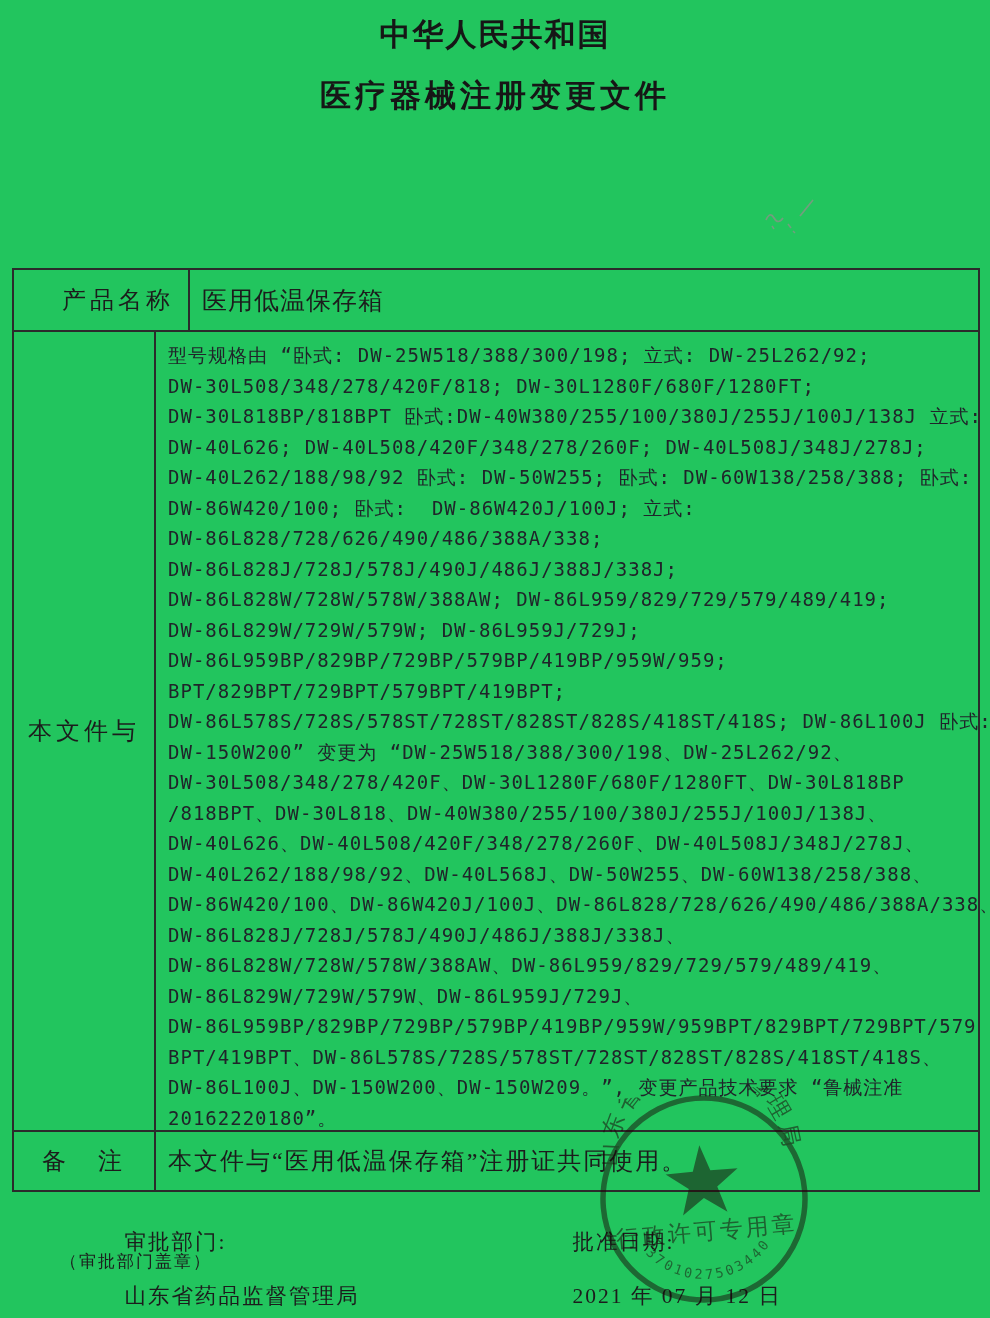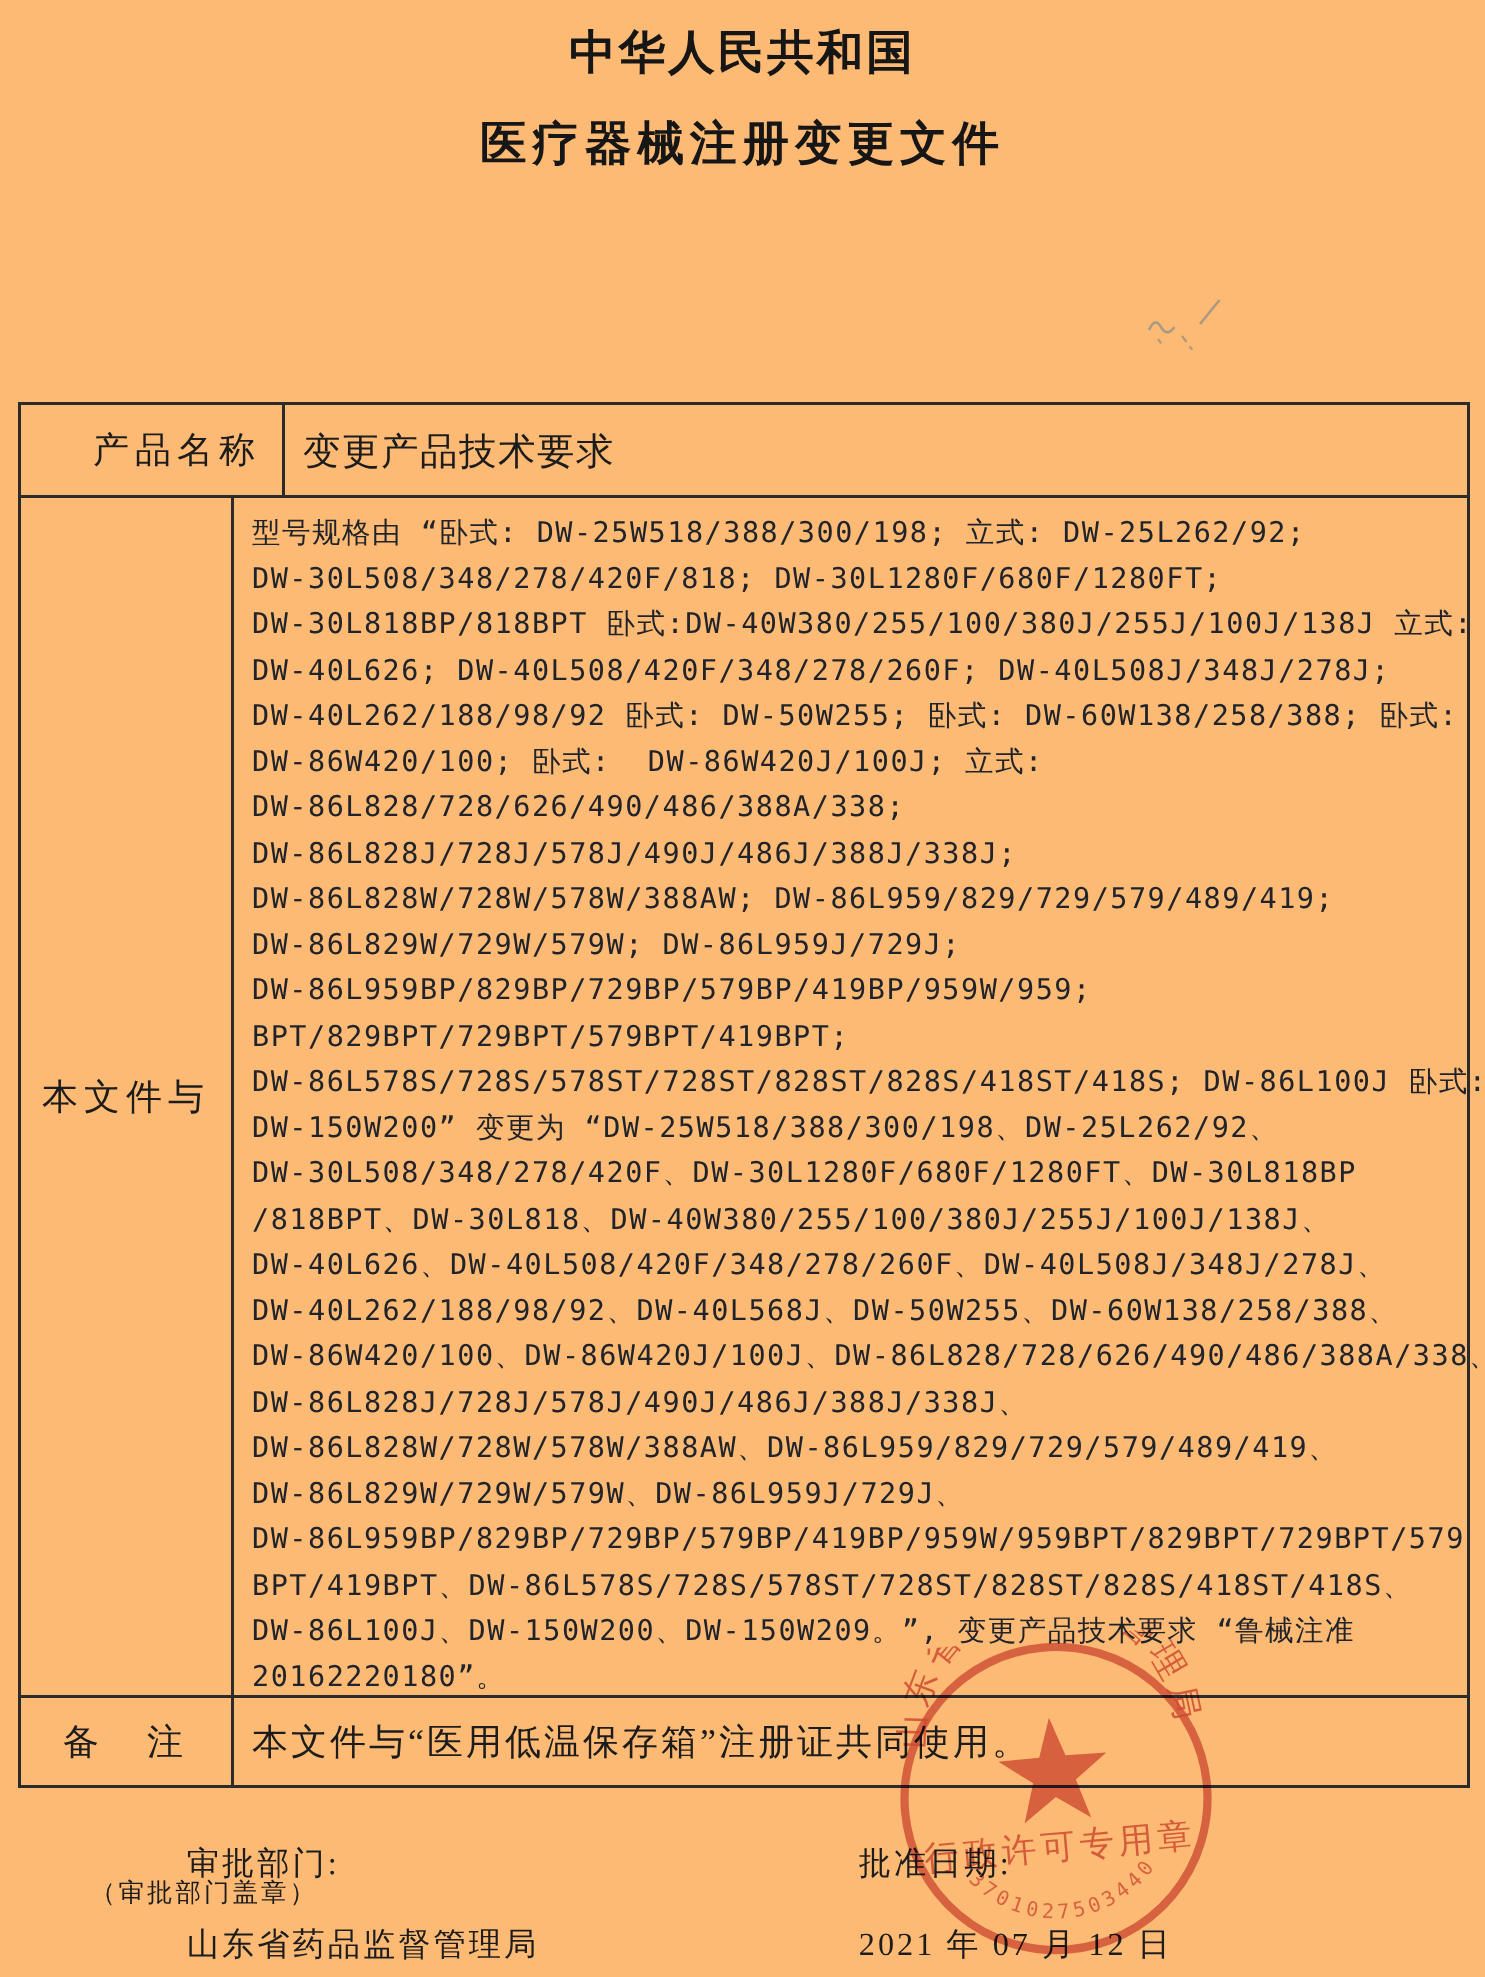--- a/index.html
+++ b/index.html
@@ -9,7 +9,7 @@
     font-family:"Liberation Serif","DejaVu Serif",serif;
     overflow:hidden;
   }
-  .page { position:absolute; inset:0; background:#fdba74; }
+  .page { position:absolute; inset:0; background:#22c55e; }
 
   .title { position:absolute; left:0; width:100%; text-align:center;
            font-weight:600; color:#161616; }

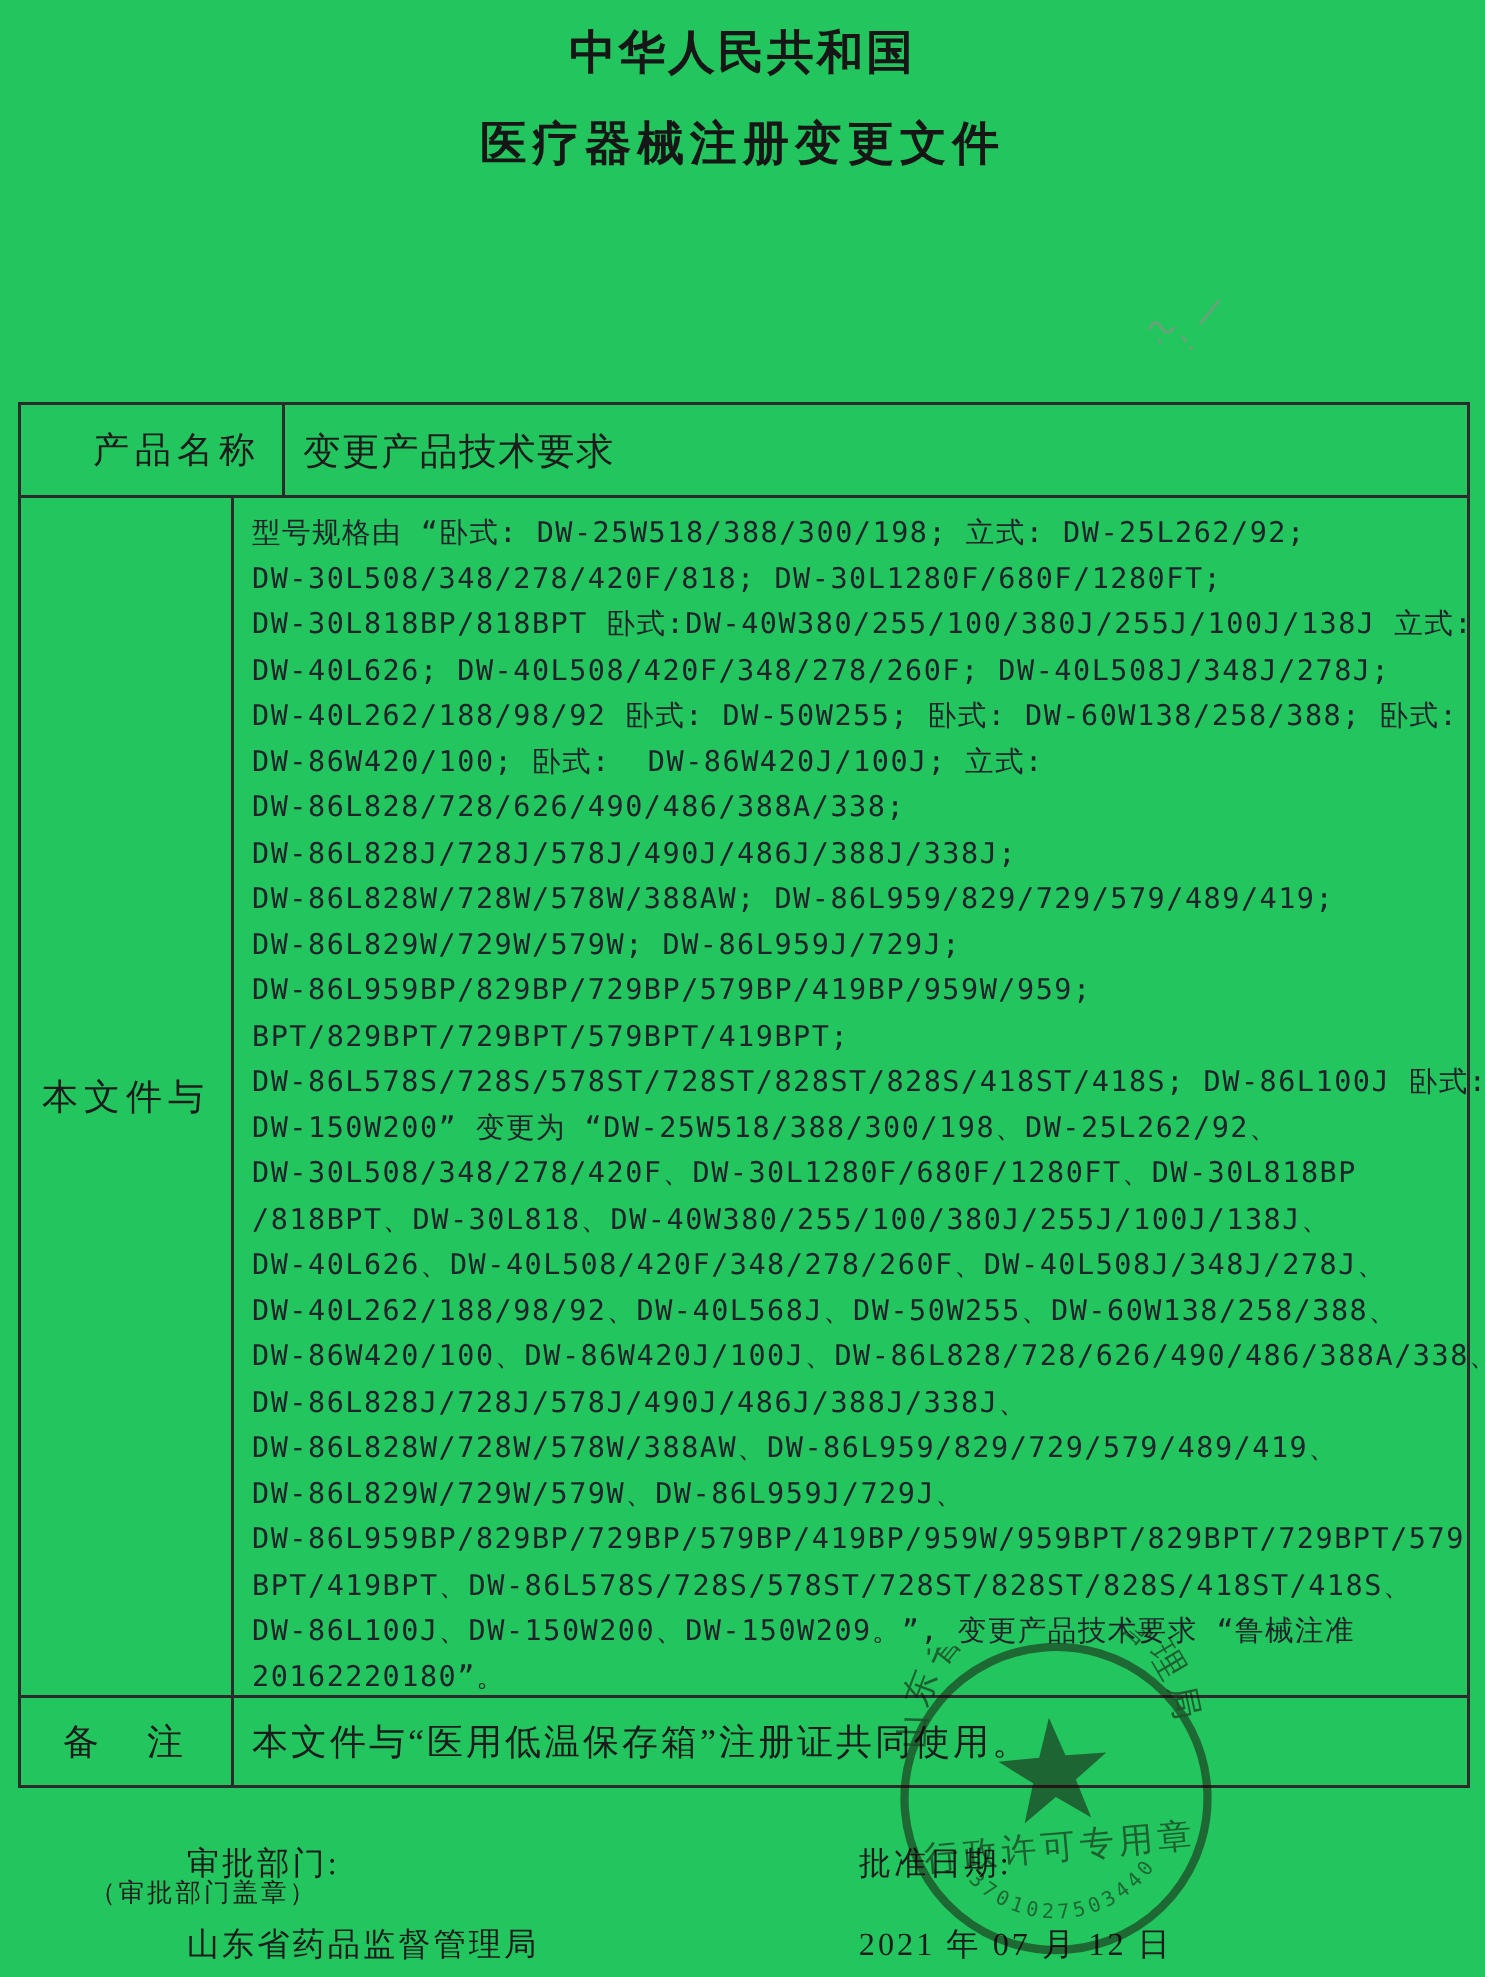--- a/index.html
+++ b/index.html
@@ -67,7 +67,7 @@
 
     <div class="row row-product">
       <div class="cell-label">产品名称</div>
-      <div class="cell-content">变更产品技术要求</div>
+      <div class="cell-content">医用低温保存箱</div>
     </div>
 
     <div class="row row-change">

